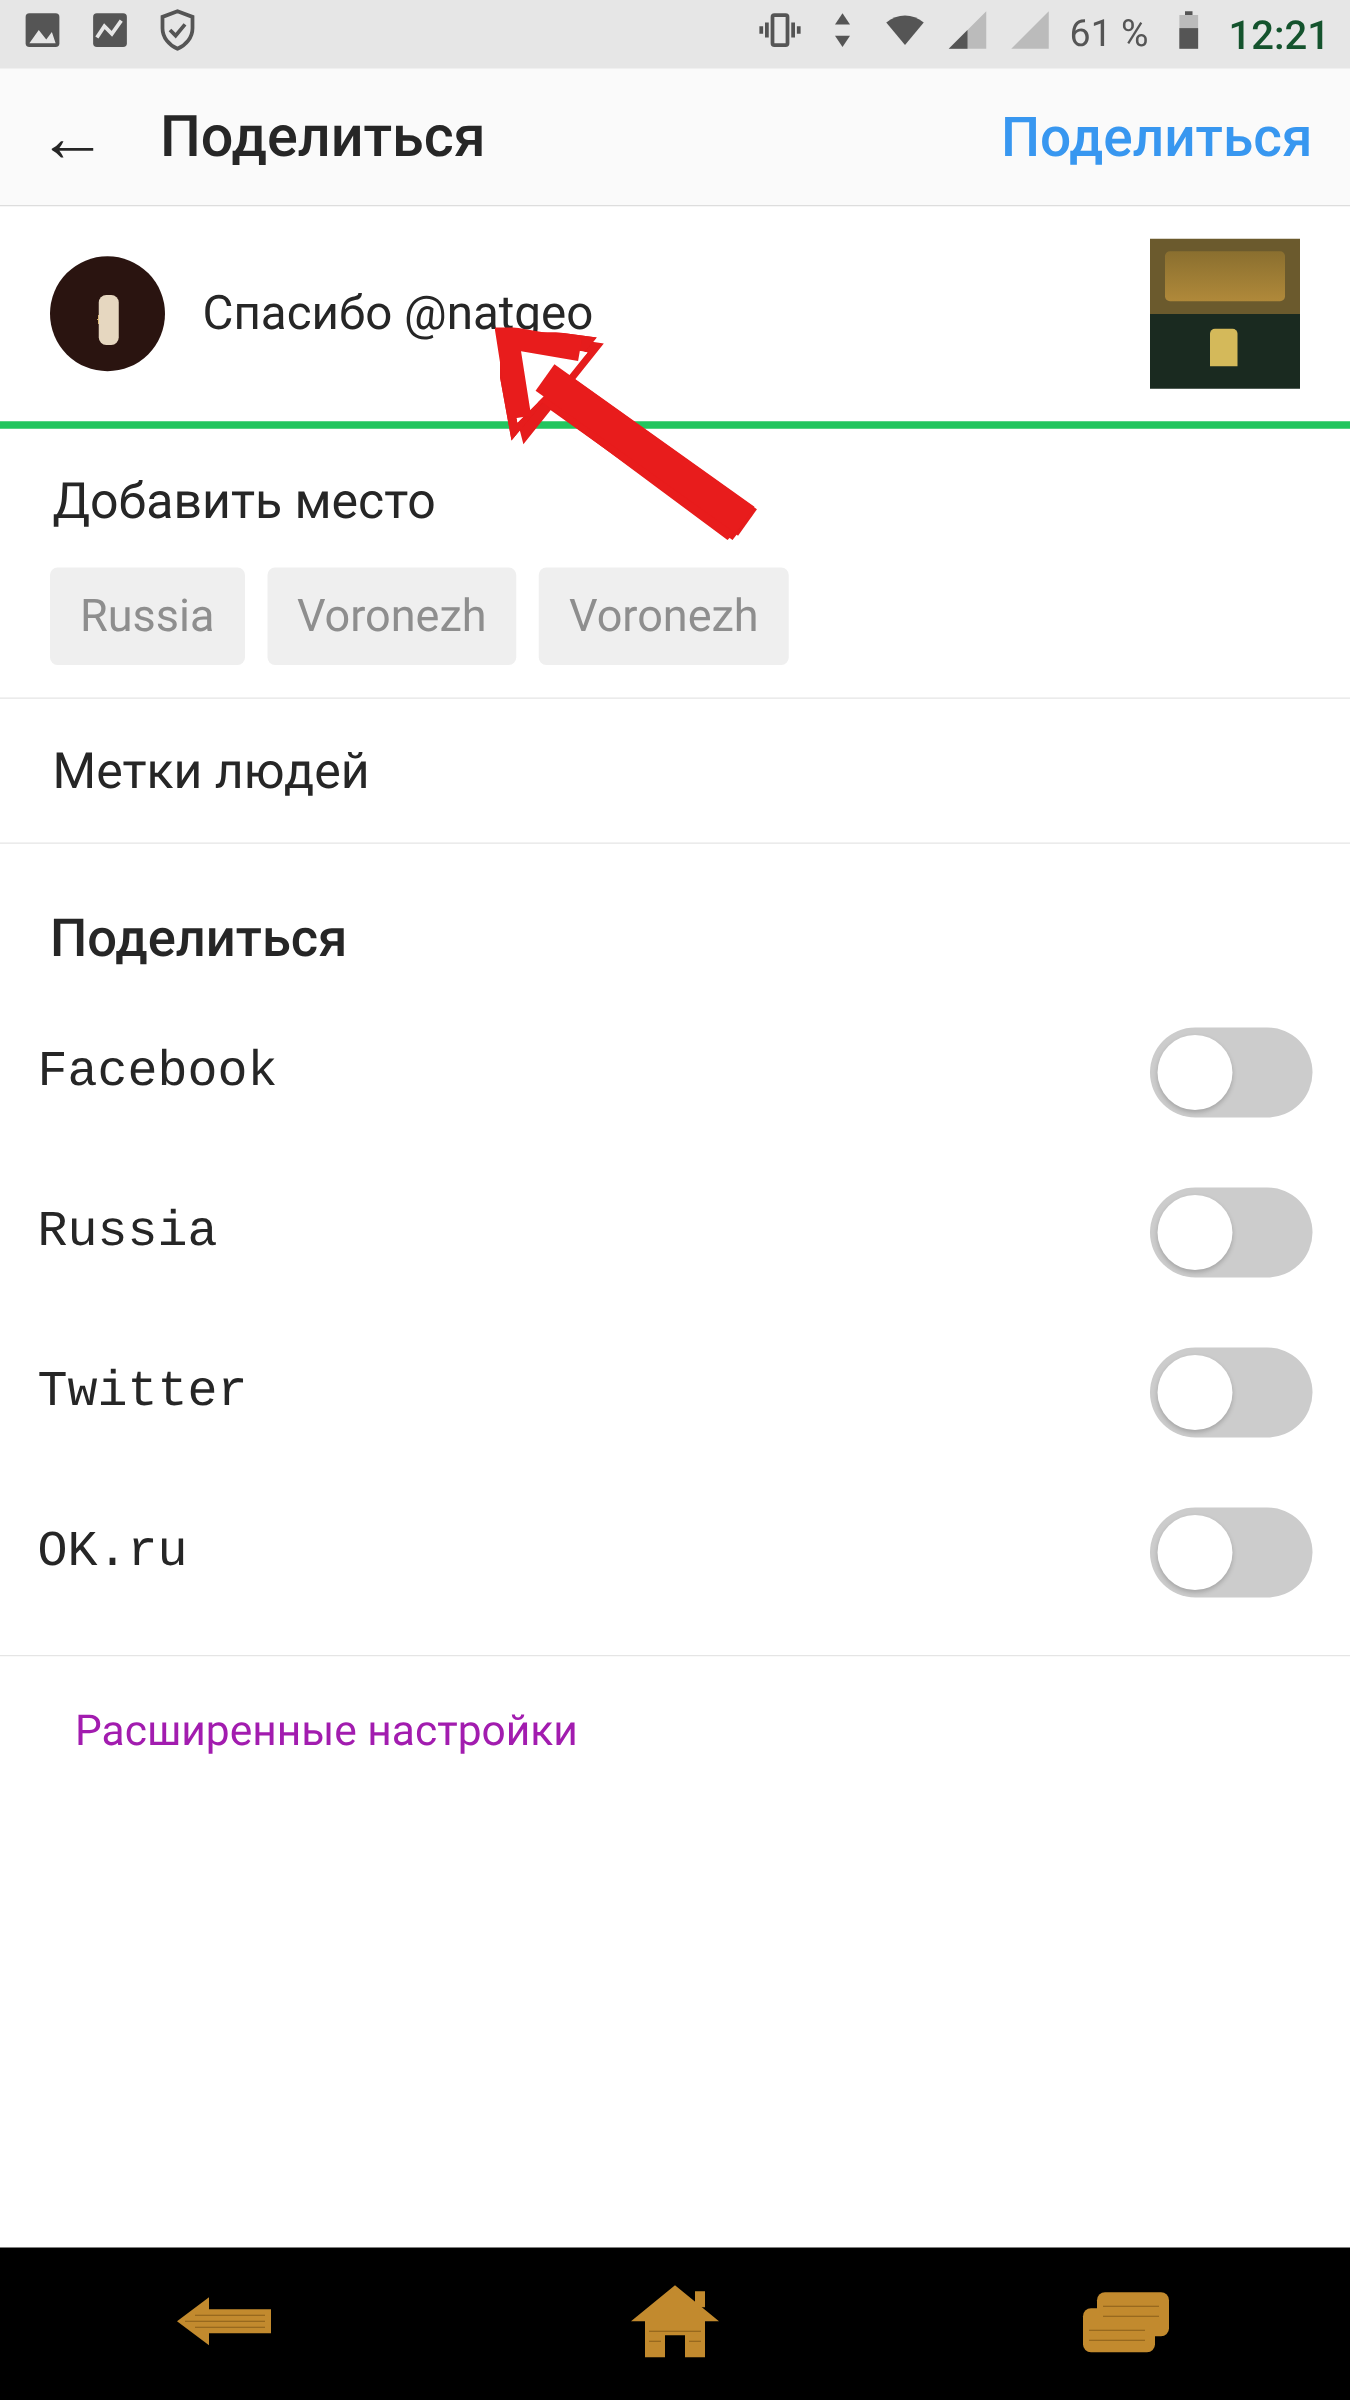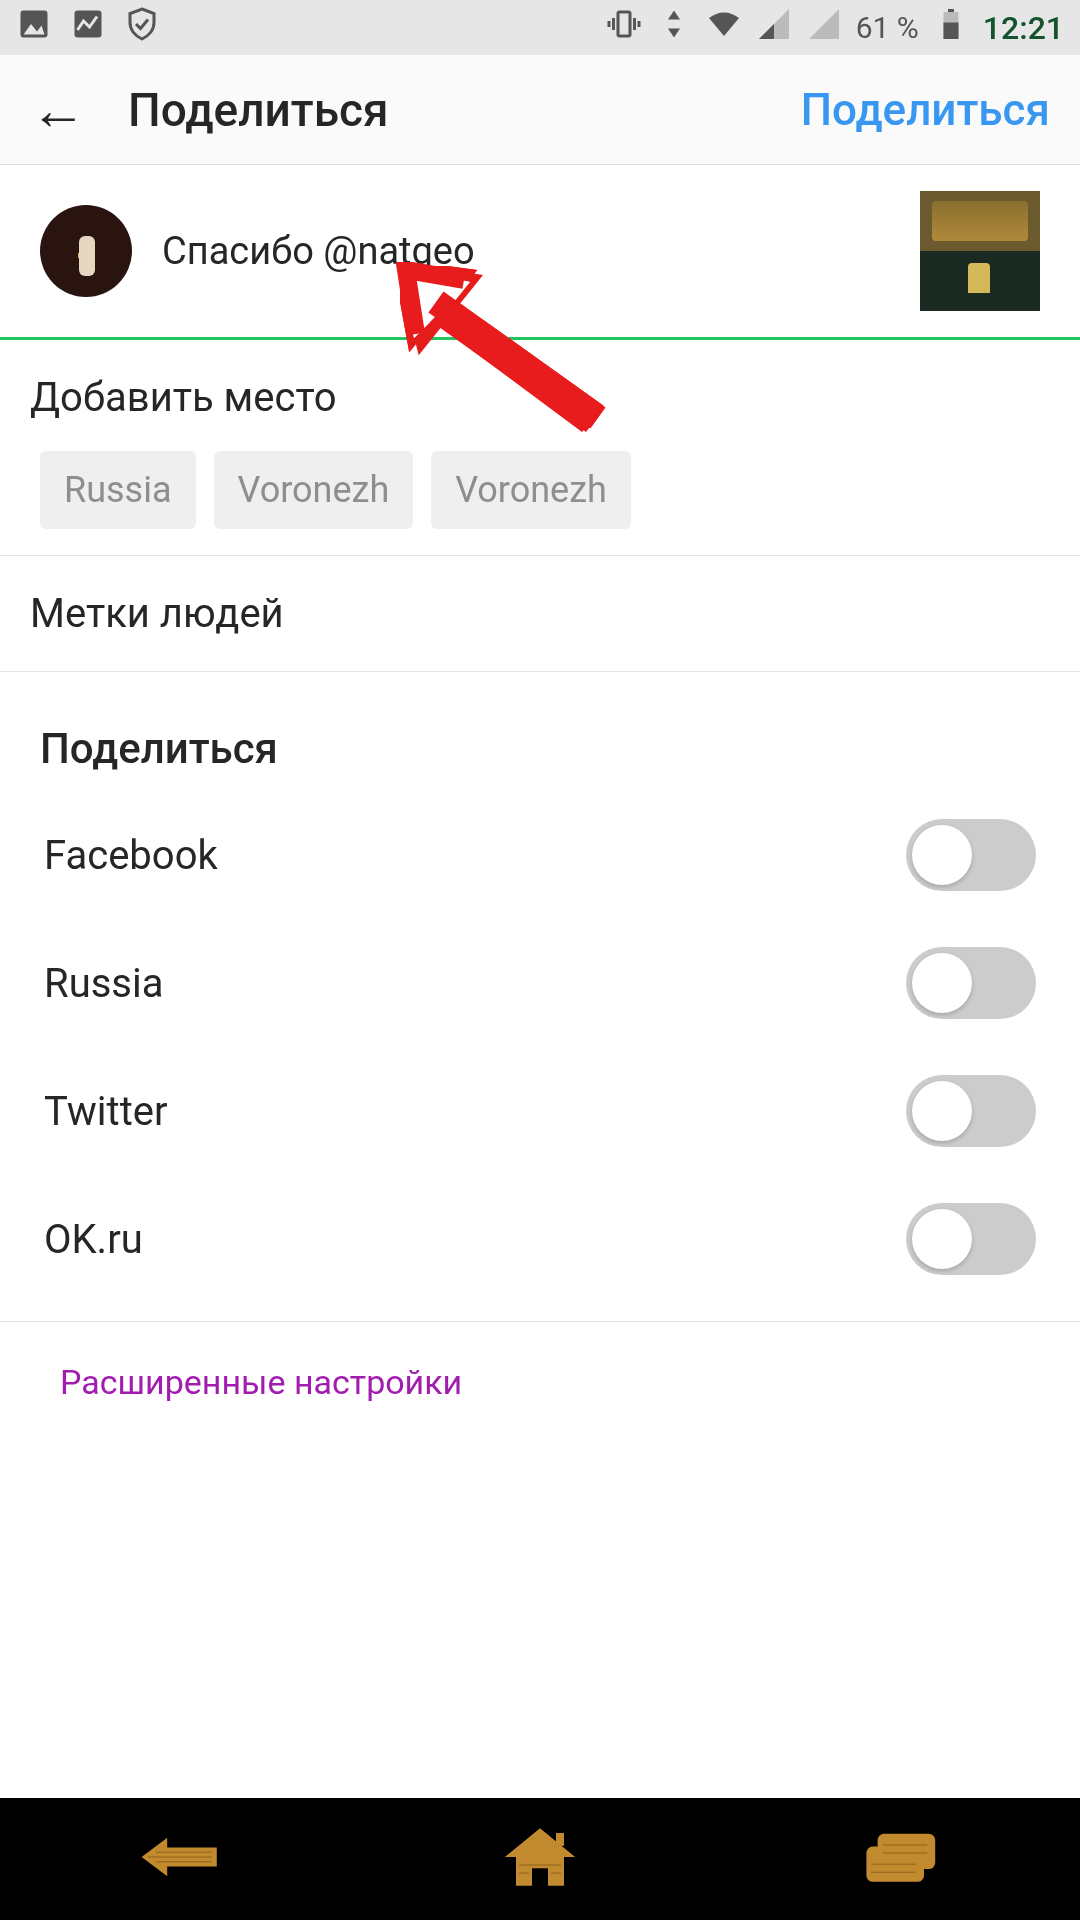--- a/index.html
+++ b/index.html
@@ -40,7 +40,7 @@
     display: flex;
     align-items: center;
     padding: 26px 40px;
-    border-bottom: 3px solid #22c55e;
+    border-bottom: 6px solid #22c55e;
     gap: 30px;
   }
   .avatar {

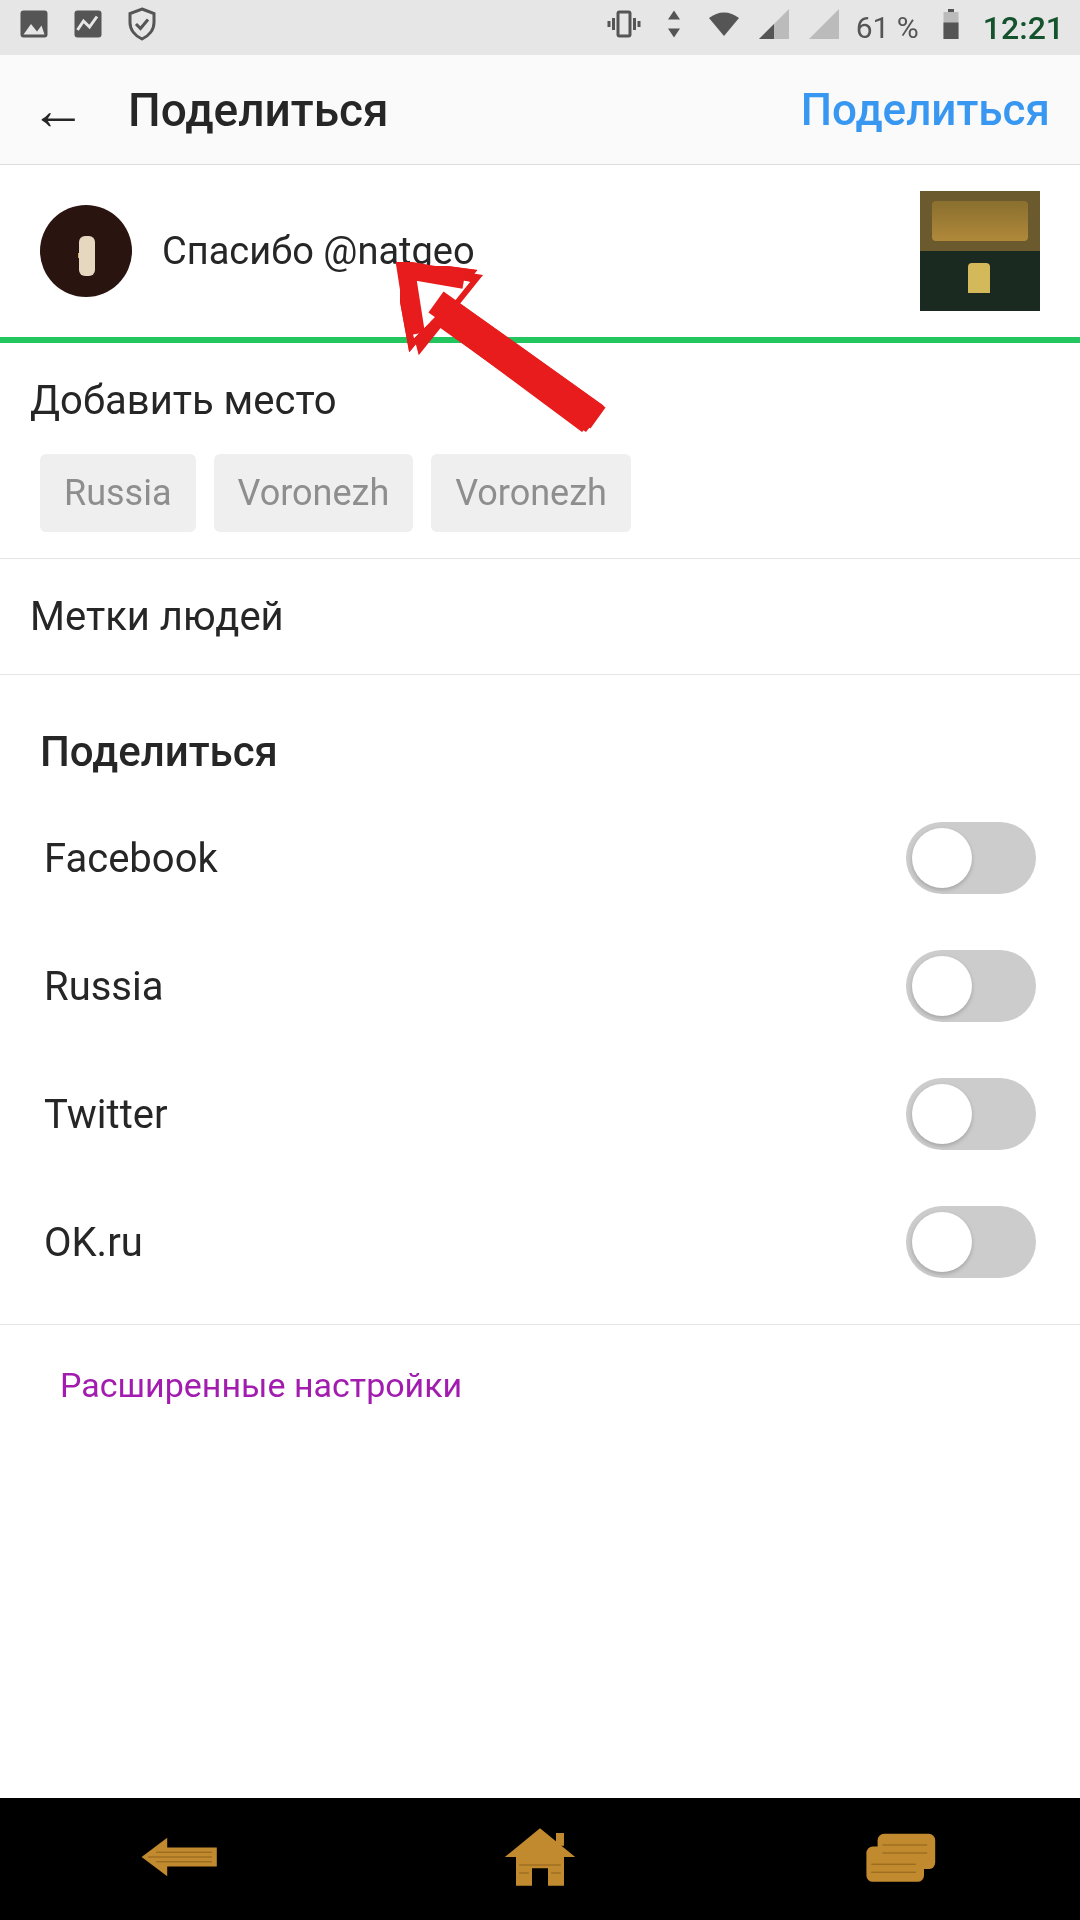--- a/index.html
+++ b/index.html
@@ -64,7 +64,7 @@
   .thumb::after{ content:""; position:absolute; left:40%; top:60%; width:22px; height:30px;
     background:#d4b95a; border-radius:4px 4px 0 0; }
   .row {
-    padding: 34px 30px;
+    padding: 34px 42px;
     font-size: 40px;
     color: #262626;
     border-bottom: 1px solid #e5e5e5;

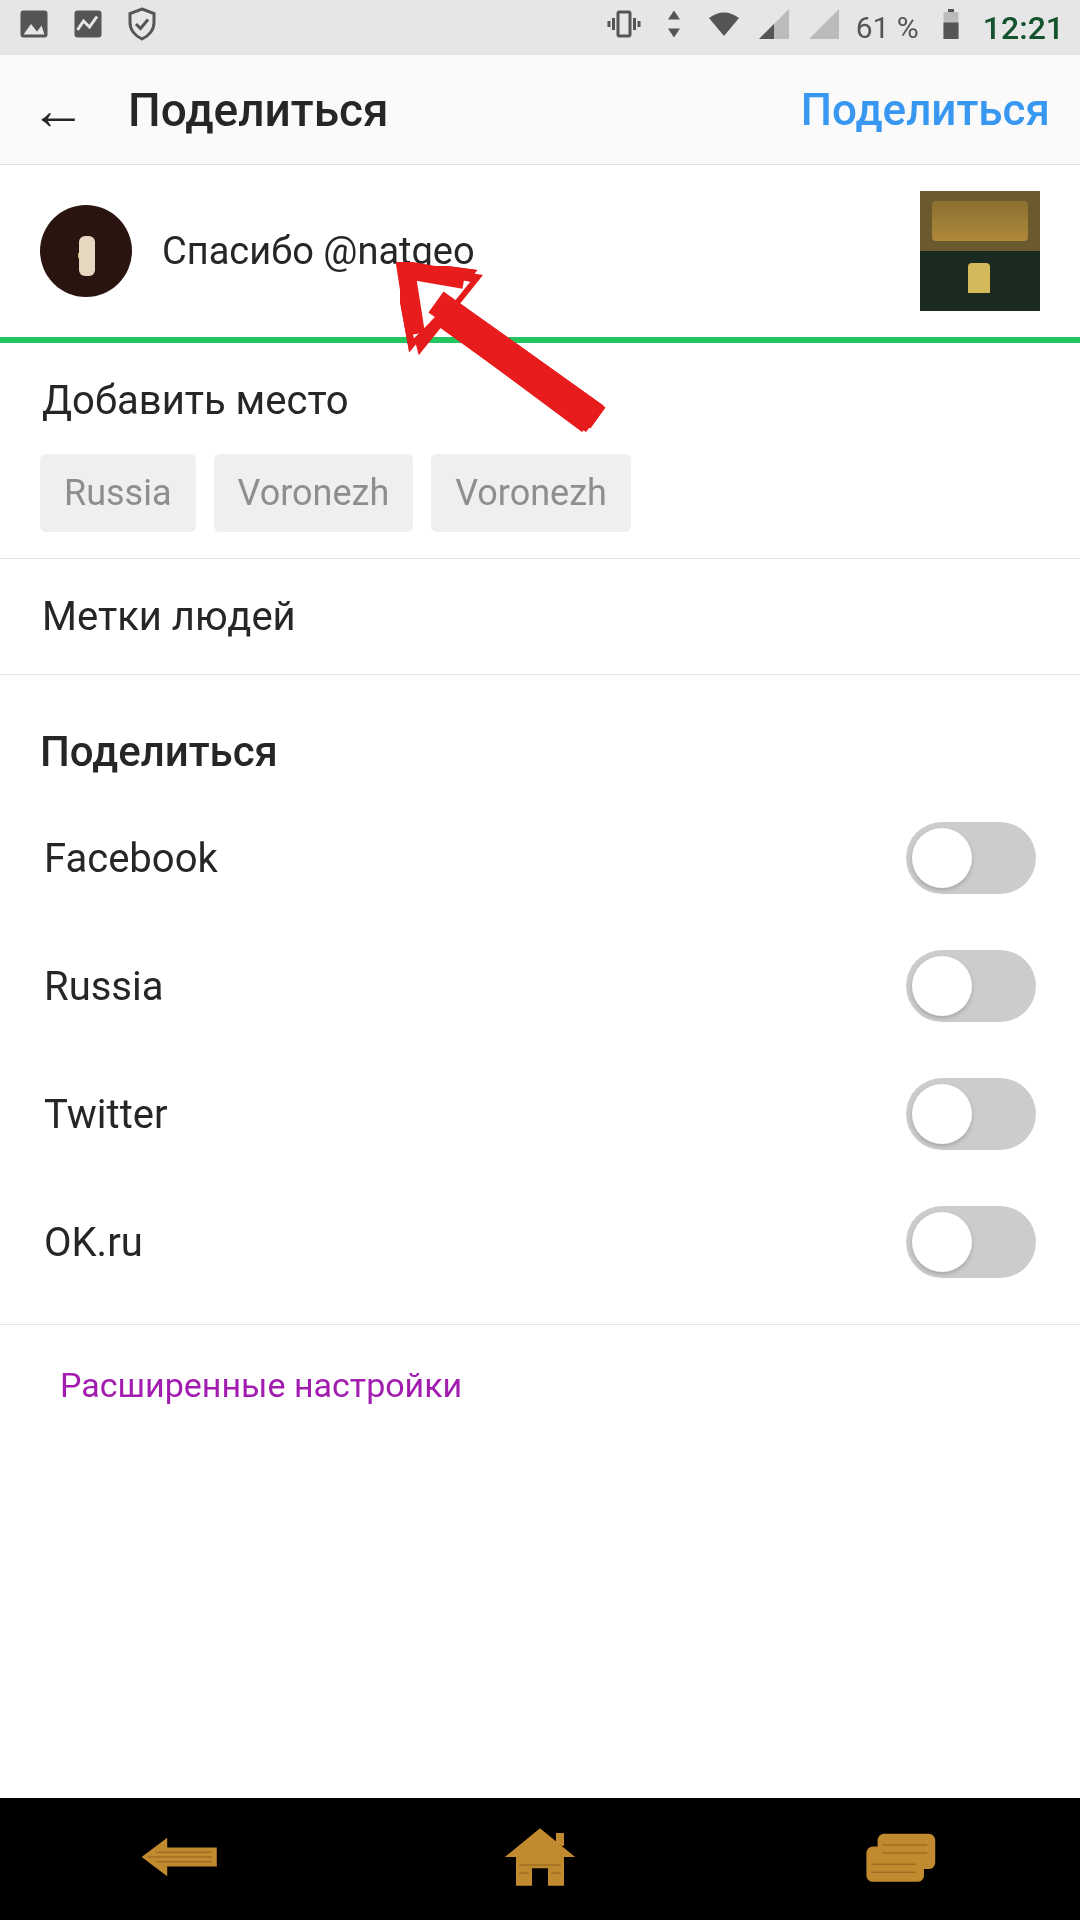--- a/index.html
+++ b/index.html
@@ -95,7 +95,8 @@
     display: flex;
     align-items: center;
     justify-content: space-between;
-    padding: 28px 44px;
+    padding: 28px 30px;
+    font-family: Liberation Mono, monospace;
   }
   .share-label { font-size: 40px; color: #262626; }
   .toggle {

